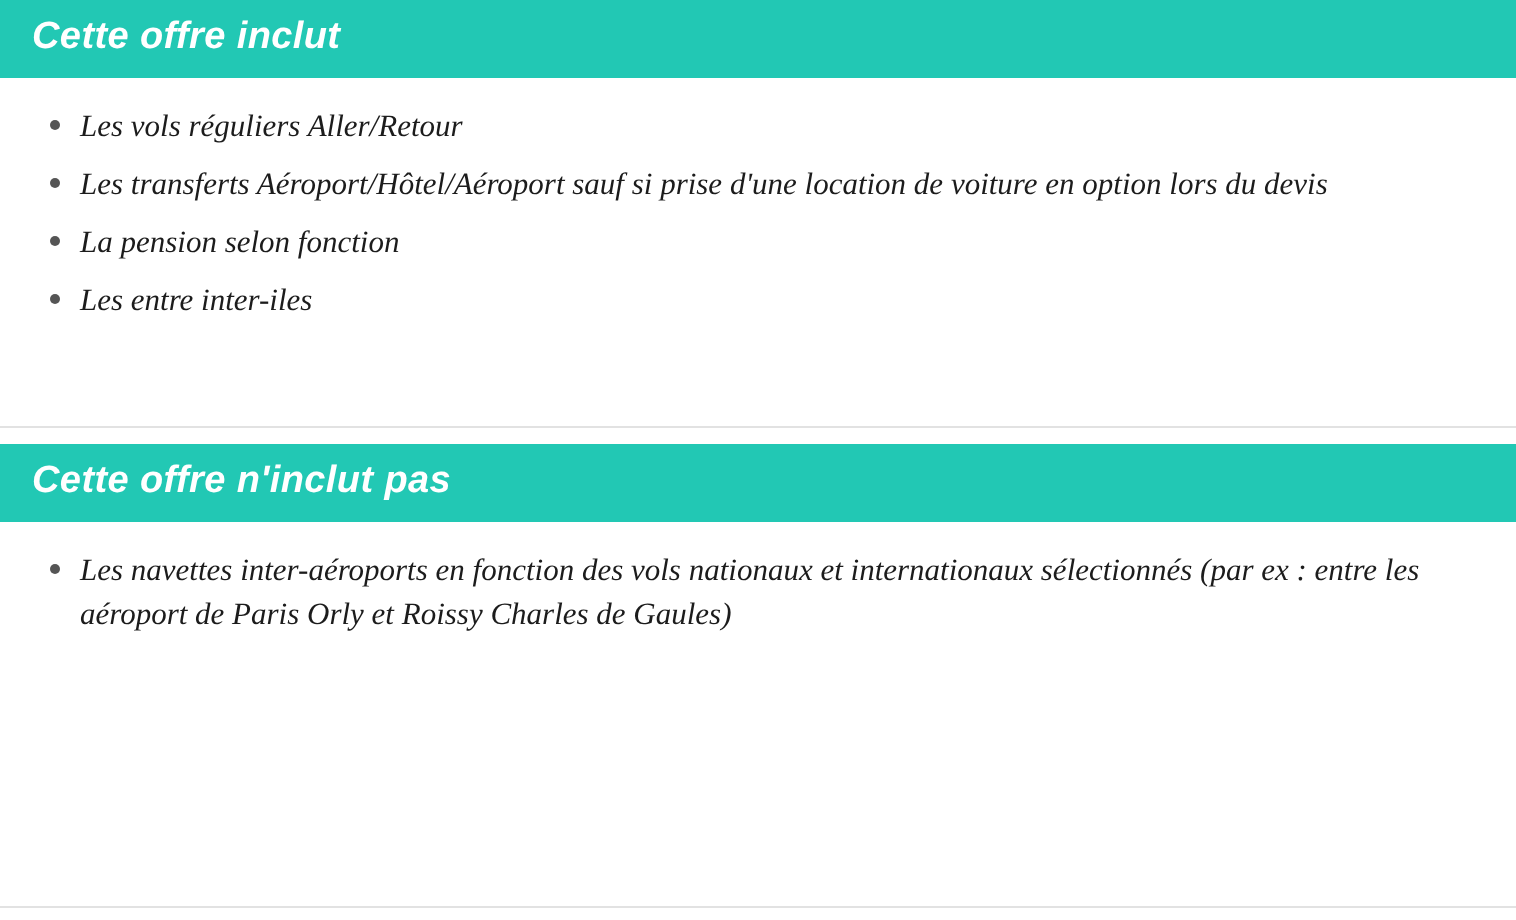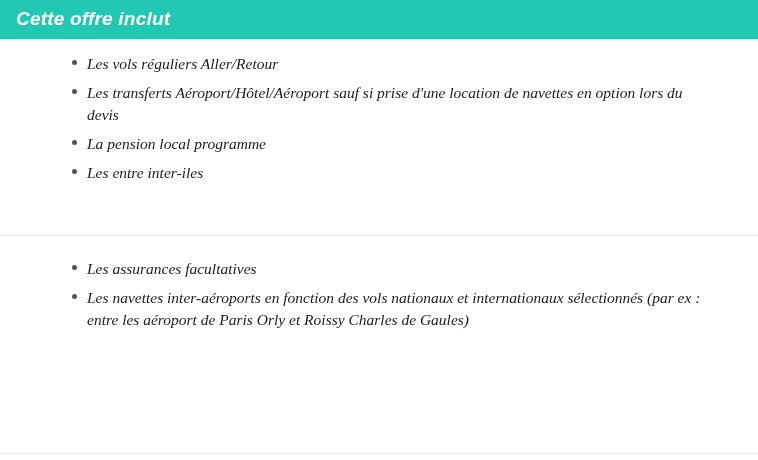--- a/index.html
+++ b/index.html
@@ -50,7 +50,6 @@
     color: #1c1c1c;
     line-height: 1.42;
     padding: 0 44px 7px 40px;
-    margin-left: 47px;
   }
   ul.bullets li::before {
     content: "";

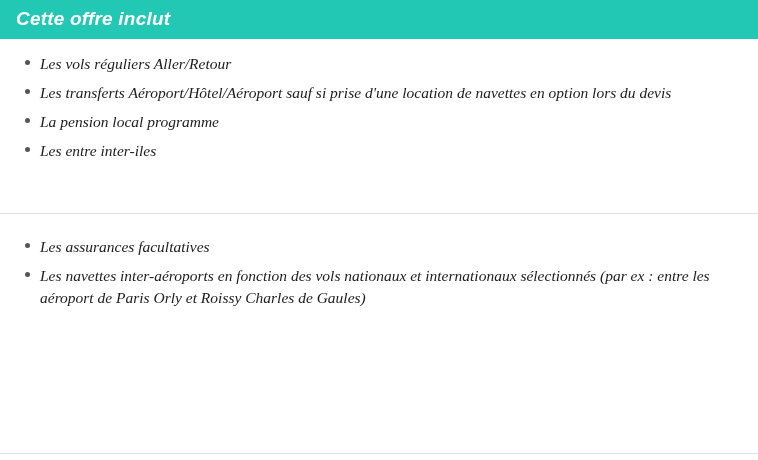--- a/index.html
+++ b/index.html
@@ -91,7 +91,7 @@
     <div class="section-body">
       <ul class="bullets">
         <li>Les vols réguliers Aller/Retour</li>
-        <li>Les transferts Aéroport/Hôtel/Aéroport sauf si prise d'une location de navettes en option lors du devis</li>
+        <li>Les transferts Aéroport/Hôtel/Aéroport sauf si prise d'une location de voiture en option lors du devis</li>
         <li>La pension local programme</li>
         <li>Les entre inter-iles</li>
       </ul>

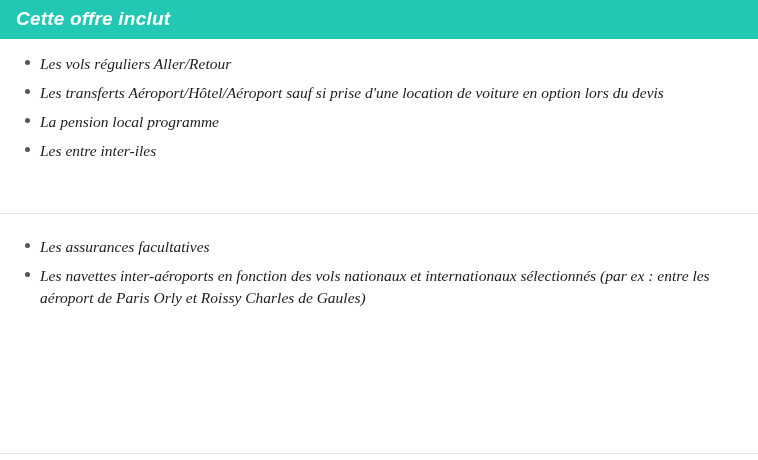--- a/index.html
+++ b/index.html
@@ -92,7 +92,7 @@
       <ul class="bullets">
         <li>Les vols réguliers Aller/Retour</li>
         <li>Les transferts Aéroport/Hôtel/Aéroport sauf si prise d'une location de voiture en option lors du devis</li>
-        <li>La pension local programme</li>
+        <li>La pension selon fonction</li>
         <li>Les entre inter-iles</li>
       </ul>
       <div class="spacer-included"></div>

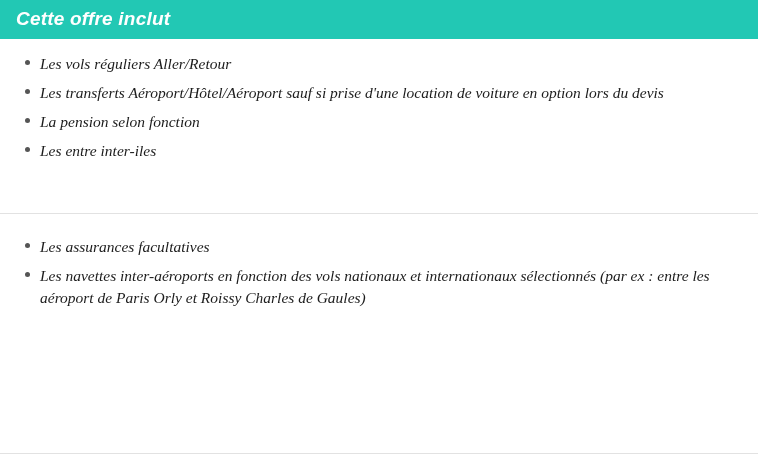--- a/index.html
+++ b/index.html
@@ -102,6 +102,7 @@
   </div>
 
   <div class="section">
+    <div class="section-header">Cette offre n'inclut pas</div>
     <div class="section-body">
       <ul class="bullets">
         <li>Les assurances facultatives</li>

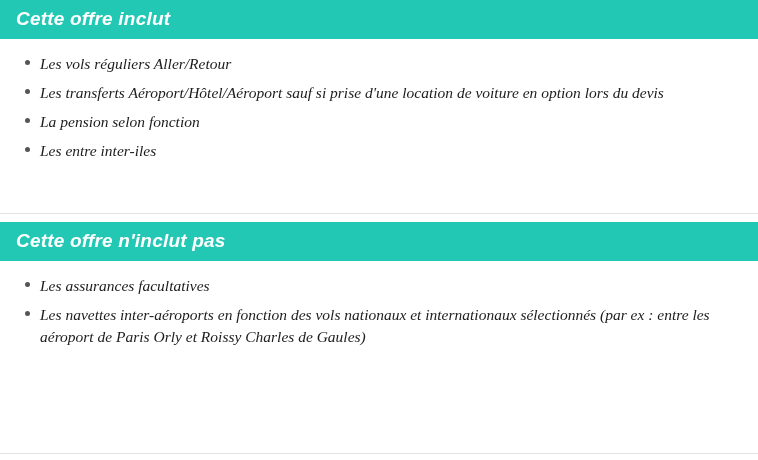--- a/index.html
+++ b/index.html
@@ -105,7 +105,6 @@
     <div class="section-header">Cette offre n'inclut pas</div>
     <div class="section-body">
       <ul class="bullets">
-        <li>Les assurances facultatives</li>
         <li>Les navettes inter-aéroports en fonction des vols nationaux et internationaux sélectionnés (par ex : entre les aéroport de Paris Orly et Roissy Charles de Gaules)</li>
       </ul>
     </div>

